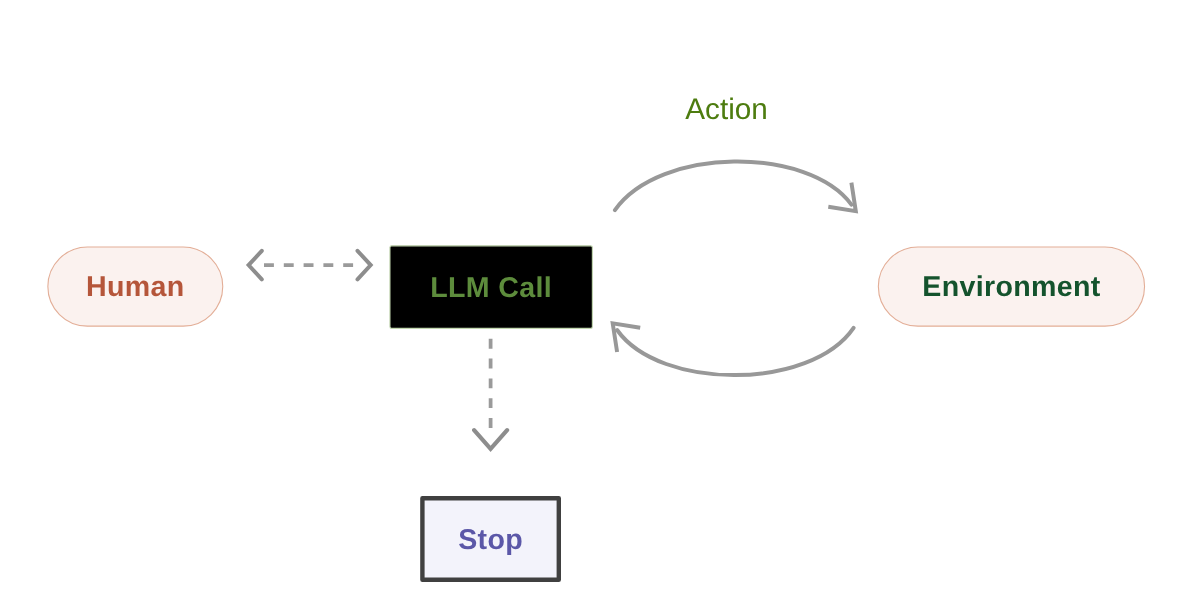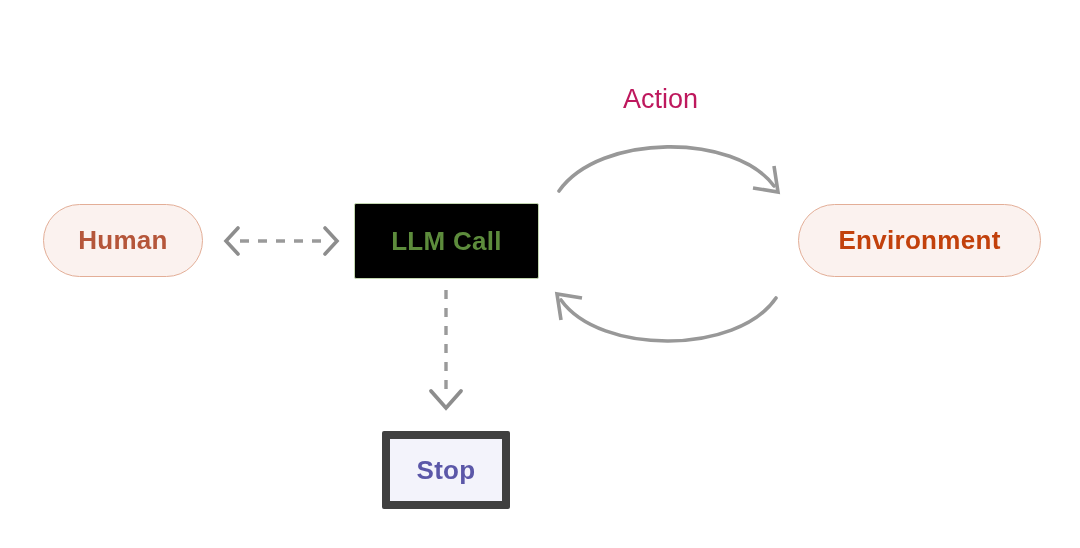--- a/index.html
+++ b/index.html
@@ -104,7 +104,7 @@
   
   .edge-label {
     position: absolute;
-    color: #be185d;
+    color: #4d7c0f;
     font-size: 27px;
     font-weight: normal;
     white-space: nowrap;

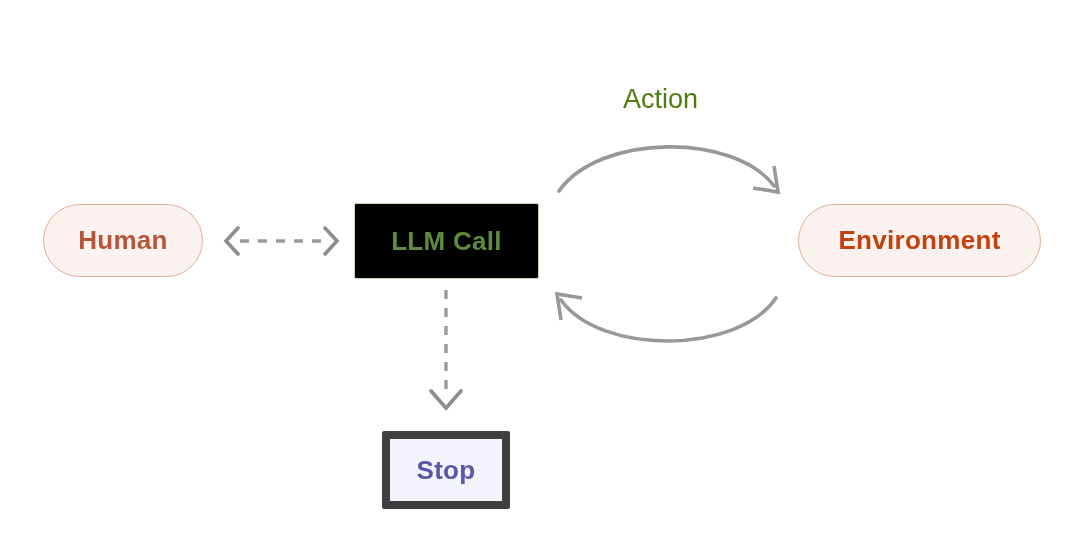--- a/index.html
+++ b/index.html
@@ -34,6 +34,7 @@
     justify-content: center;
     box-sizing: border-box;
     text-align: center;
+    margin-top: 20px;
   }
   .node-label {
     font-weight: bold;

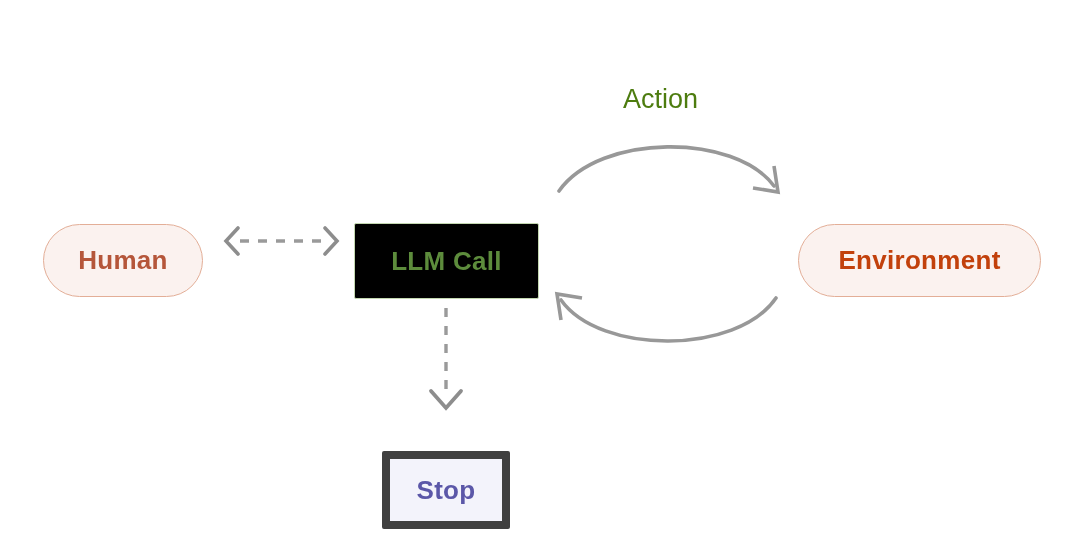--- a/index.html
+++ b/index.html
@@ -68,7 +68,7 @@
     border-radius: 999px;
   }
   #node-environment .node-label {
-    color: #c2410c;
+    color: #14532d;
     font-size: 26px;
   }
 

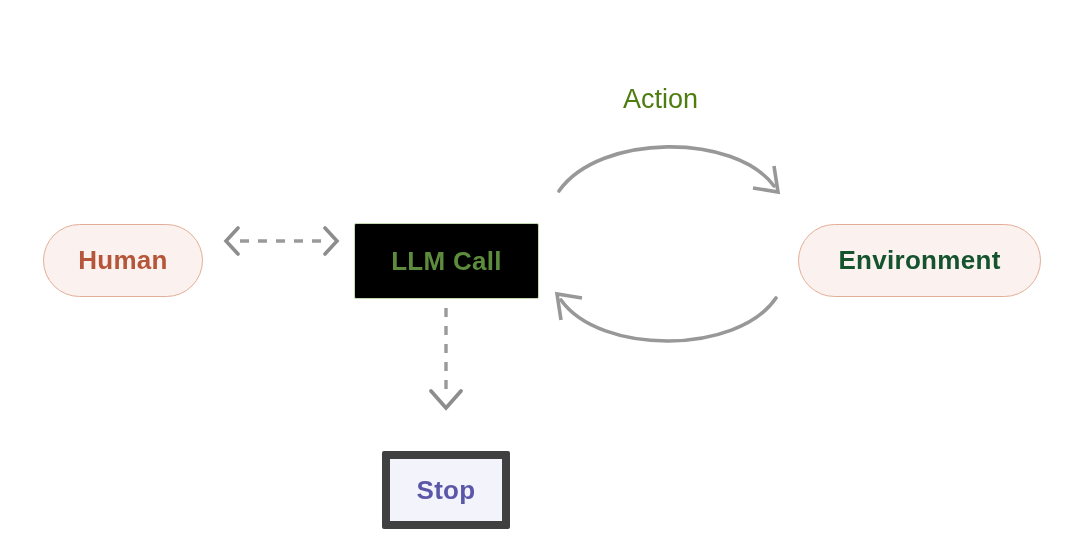--- a/index.html
+++ b/index.html
@@ -94,7 +94,7 @@
     width: 128px;
     height: 78px;
     background: #f3f3fb;
-    border: 8px solid #404040;
+    border: 4px solid #404040;
     border-radius: 2px;
   }
   #node-stop .node-label {

